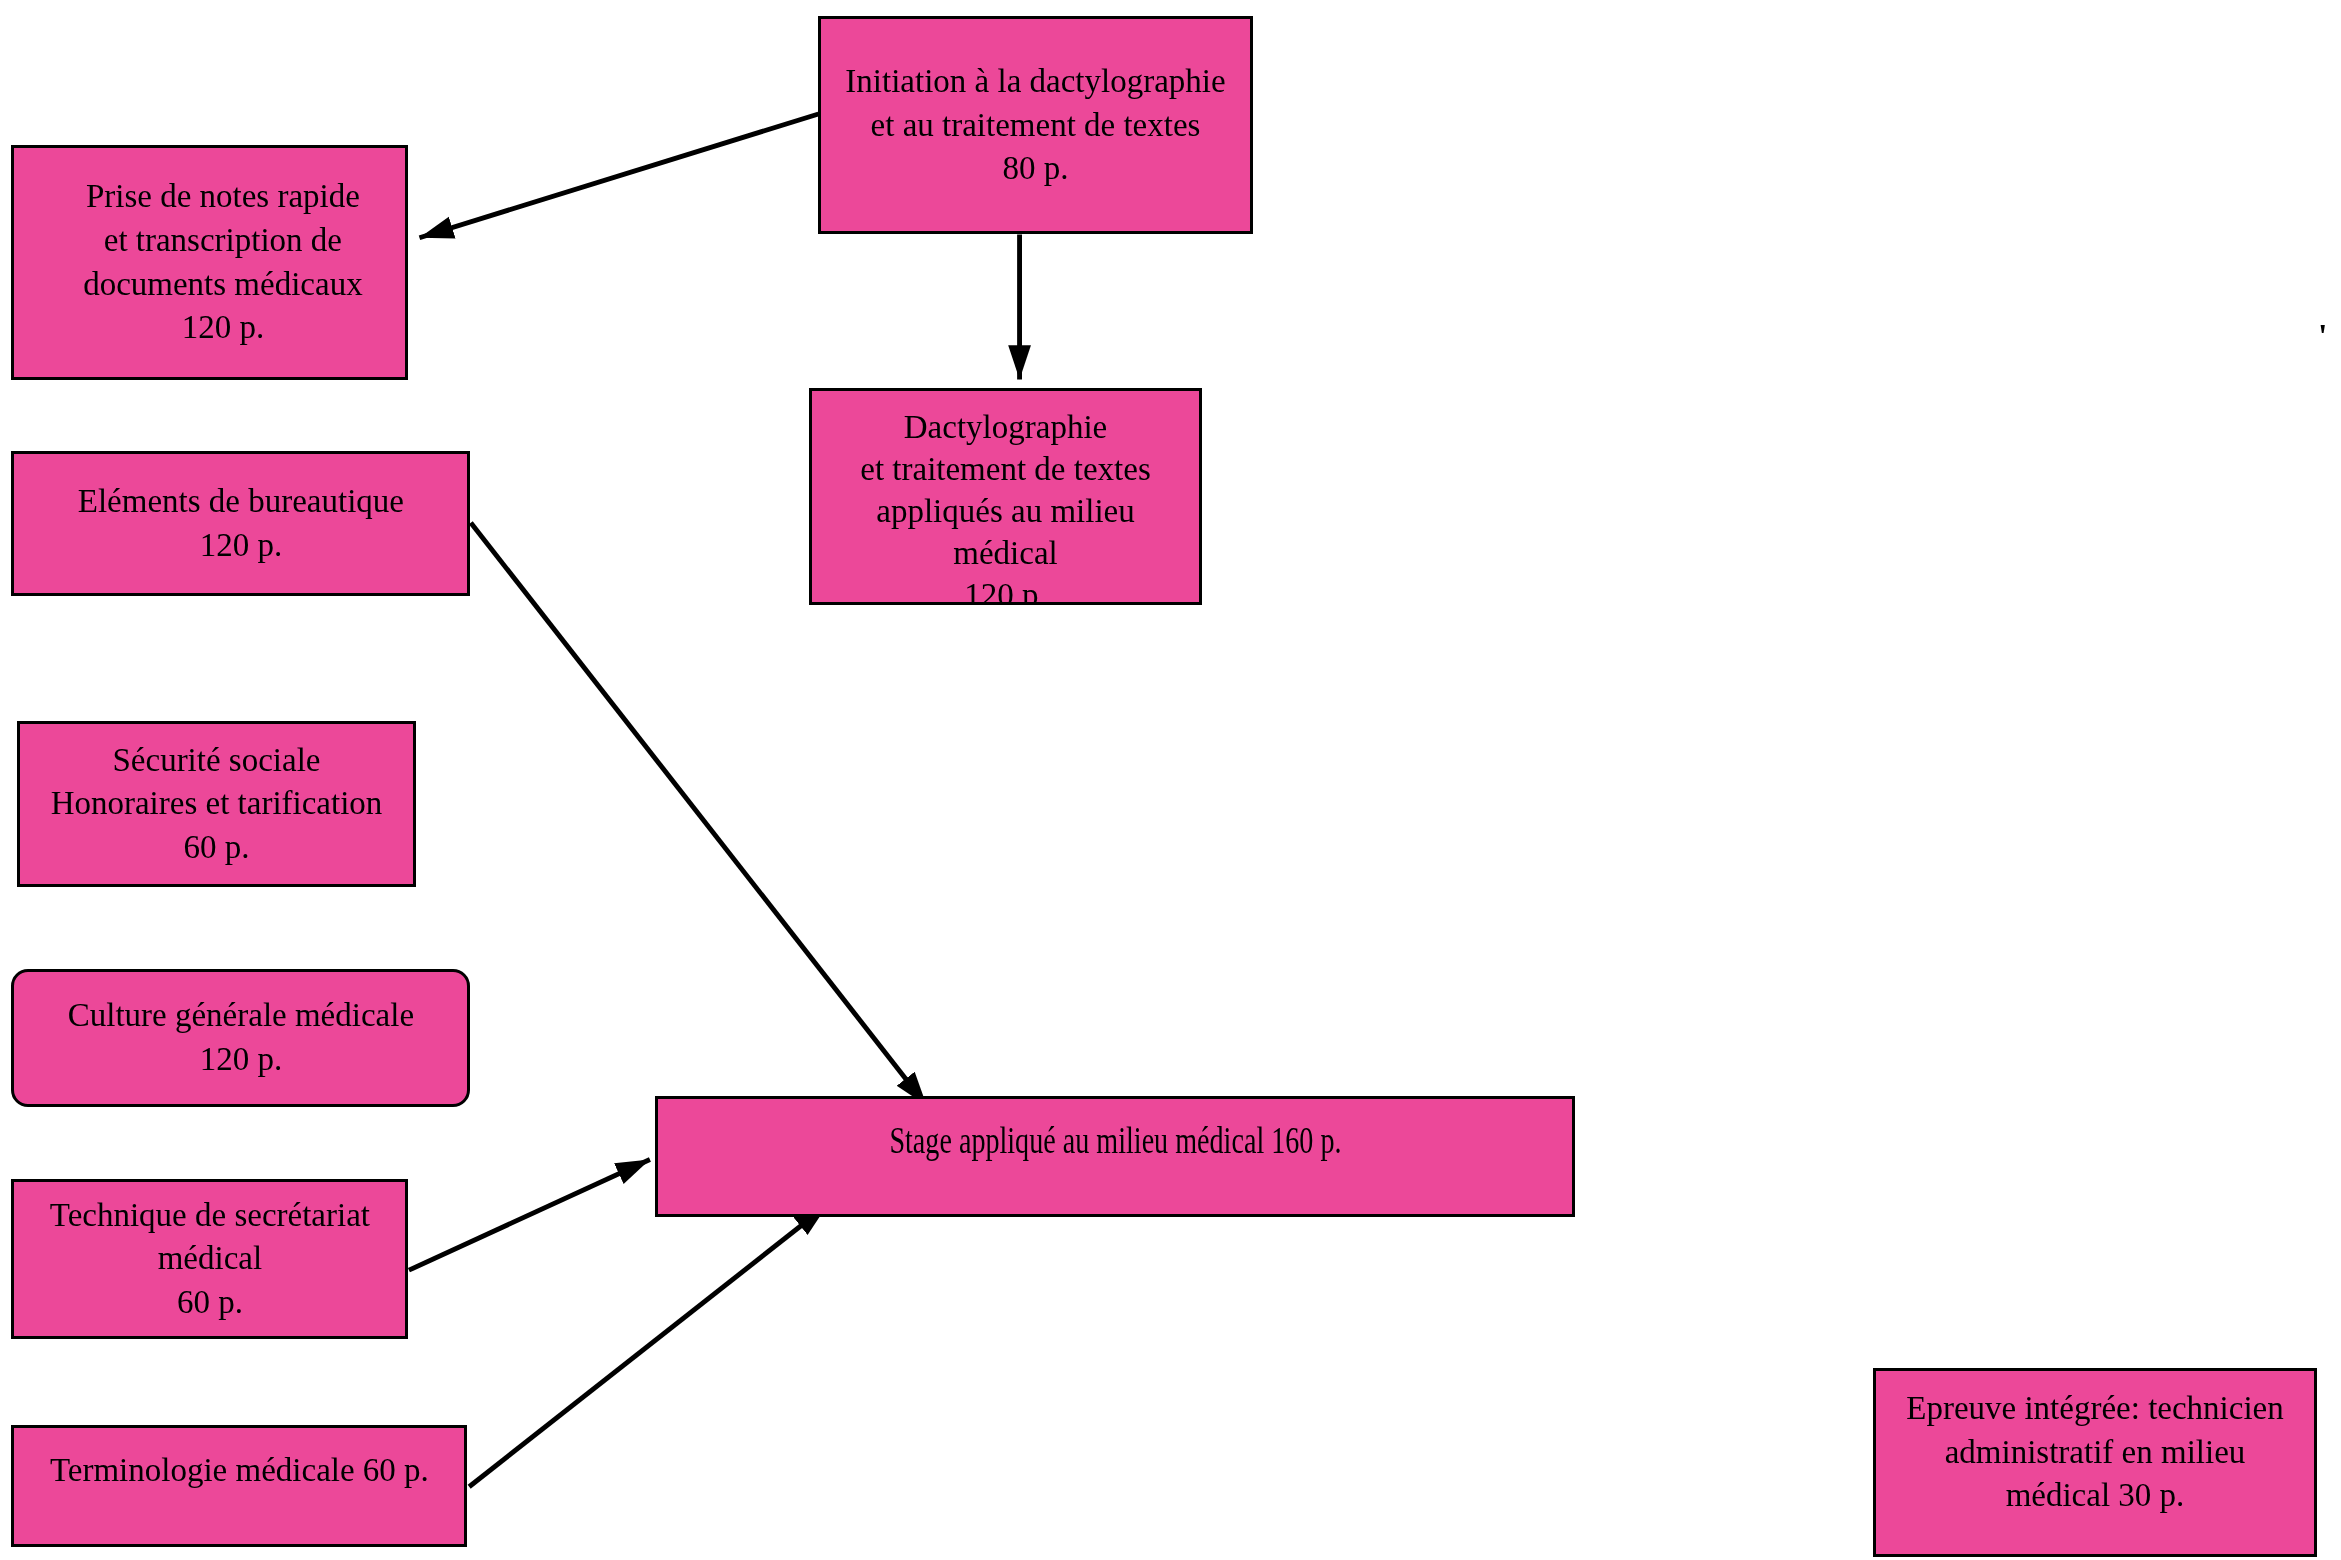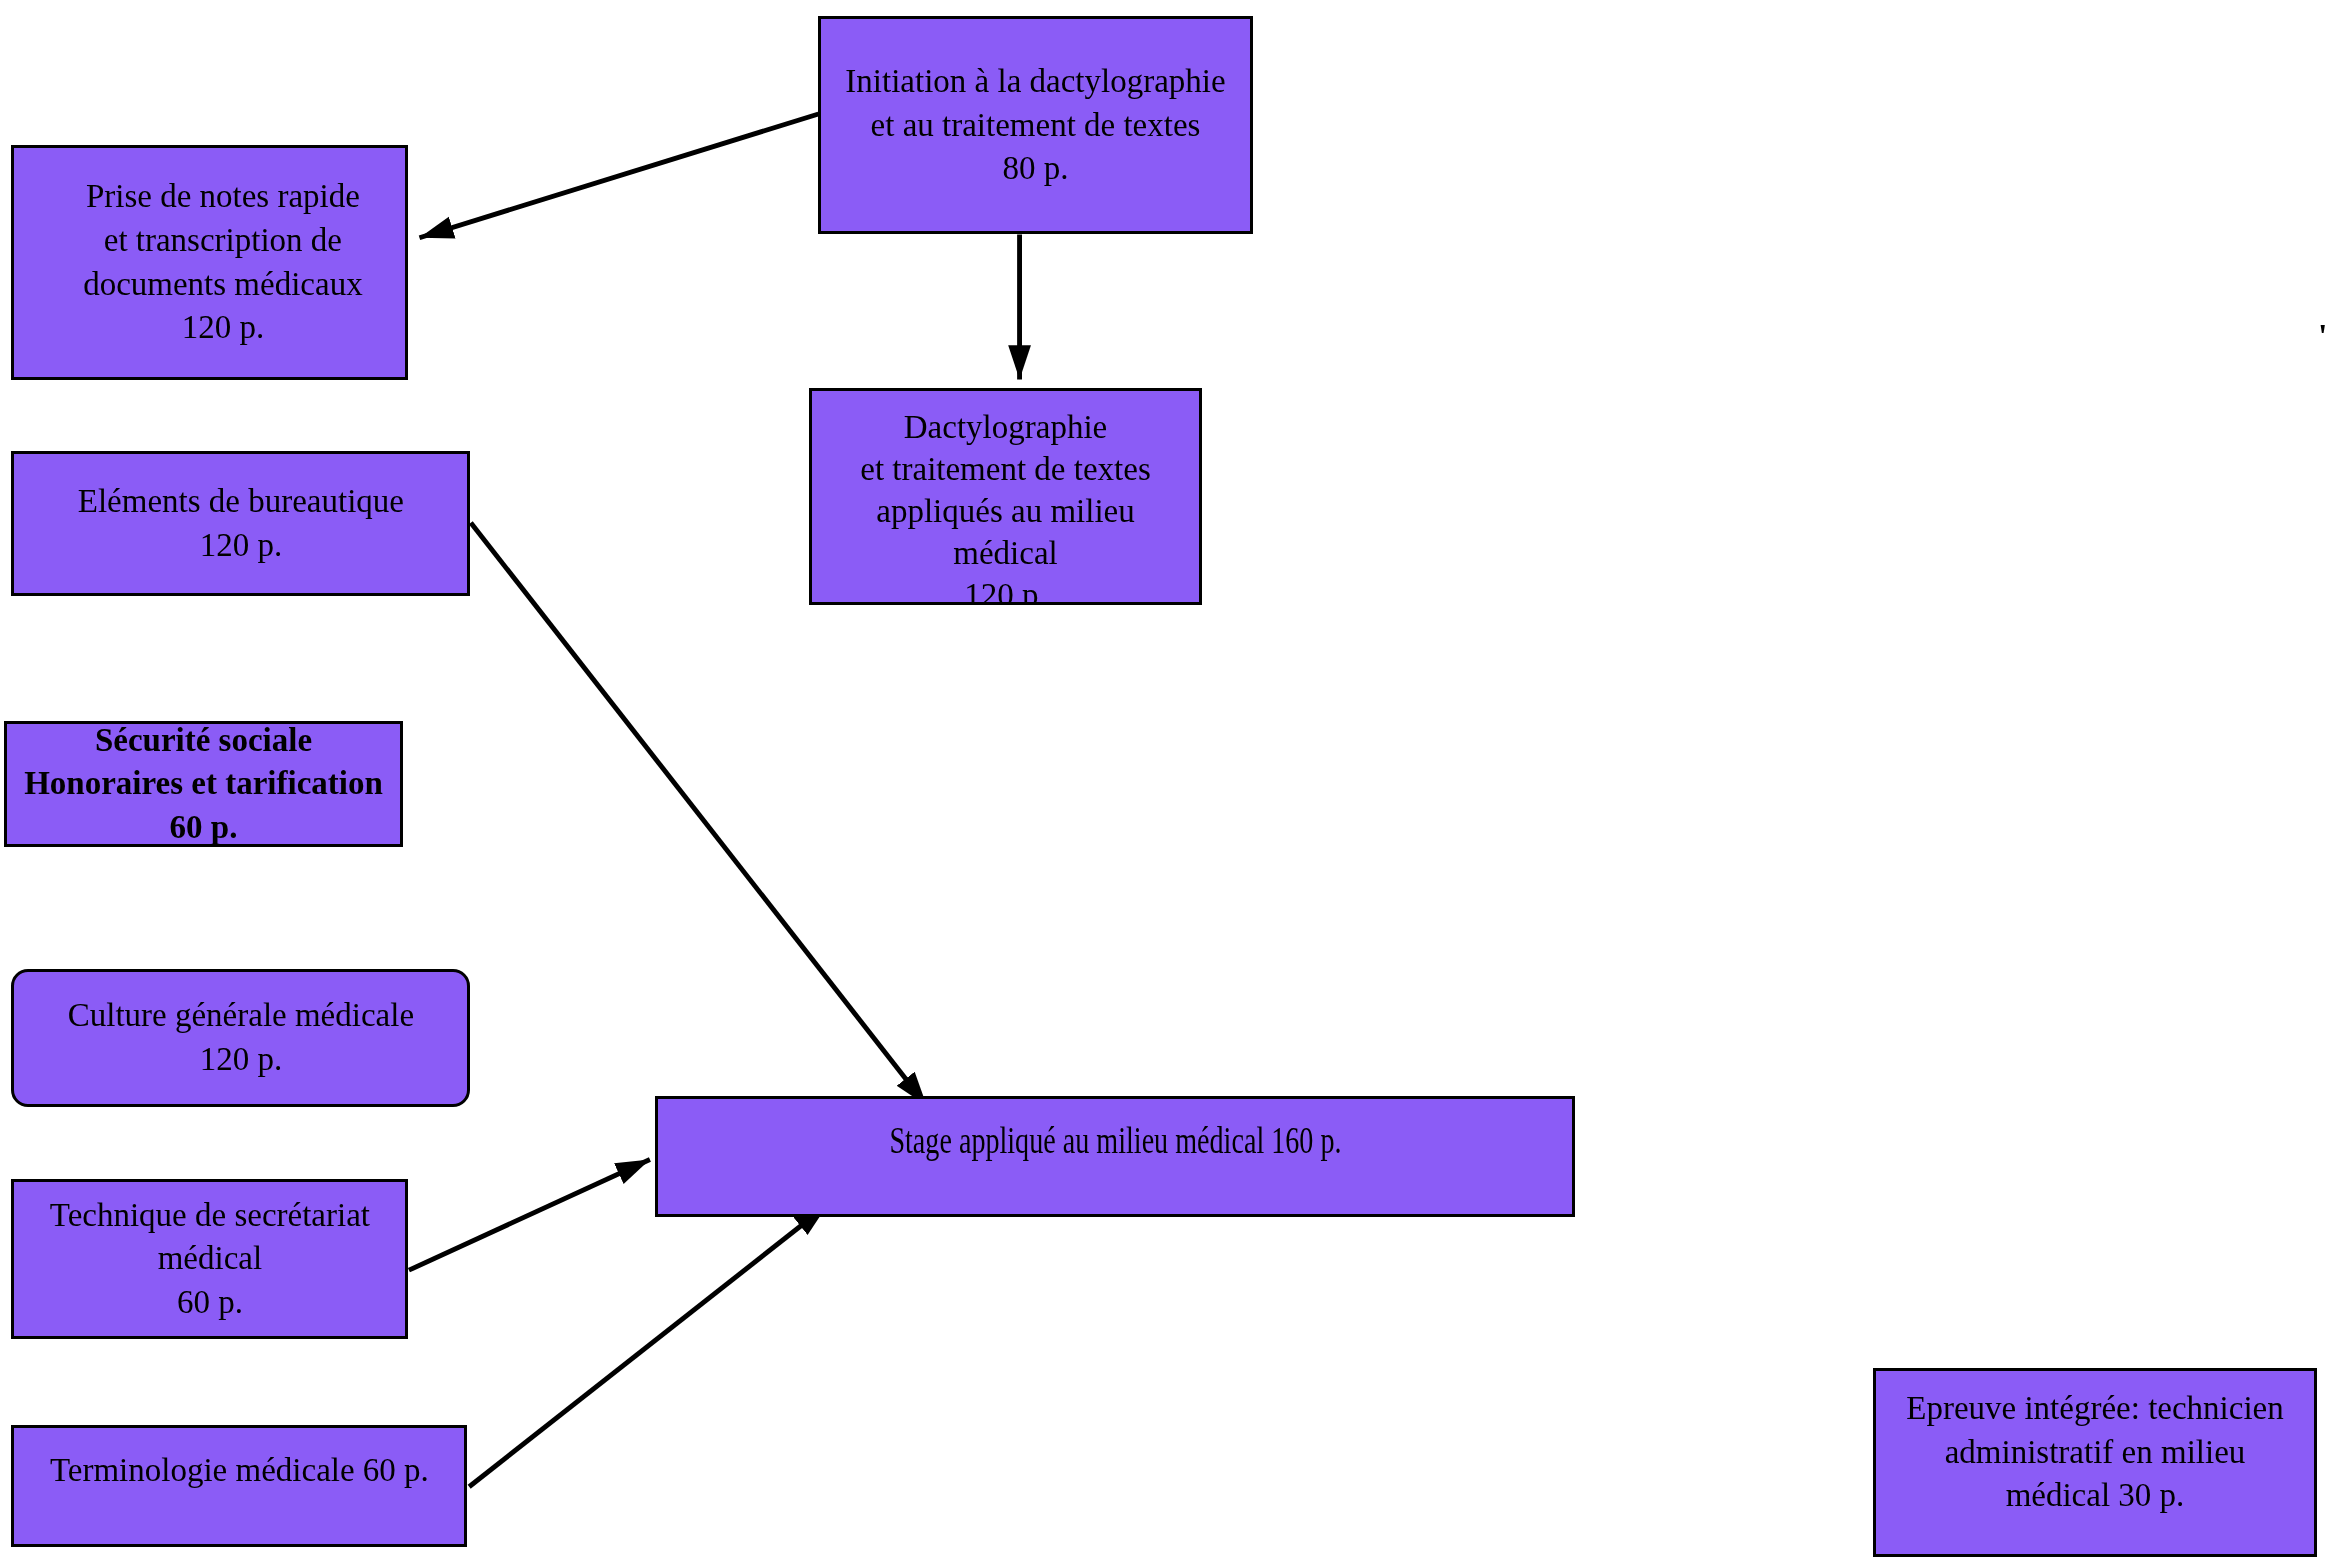--- a/index.html
+++ b/index.html
@@ -15,7 +15,7 @@
     position: absolute;
     box-sizing: border-box;
     border: 3.3px solid #000000;
-    background: #8b5cf6;
+    background: #ec4899;
     display: flex;
     align-items: center;
     justify-content: center;

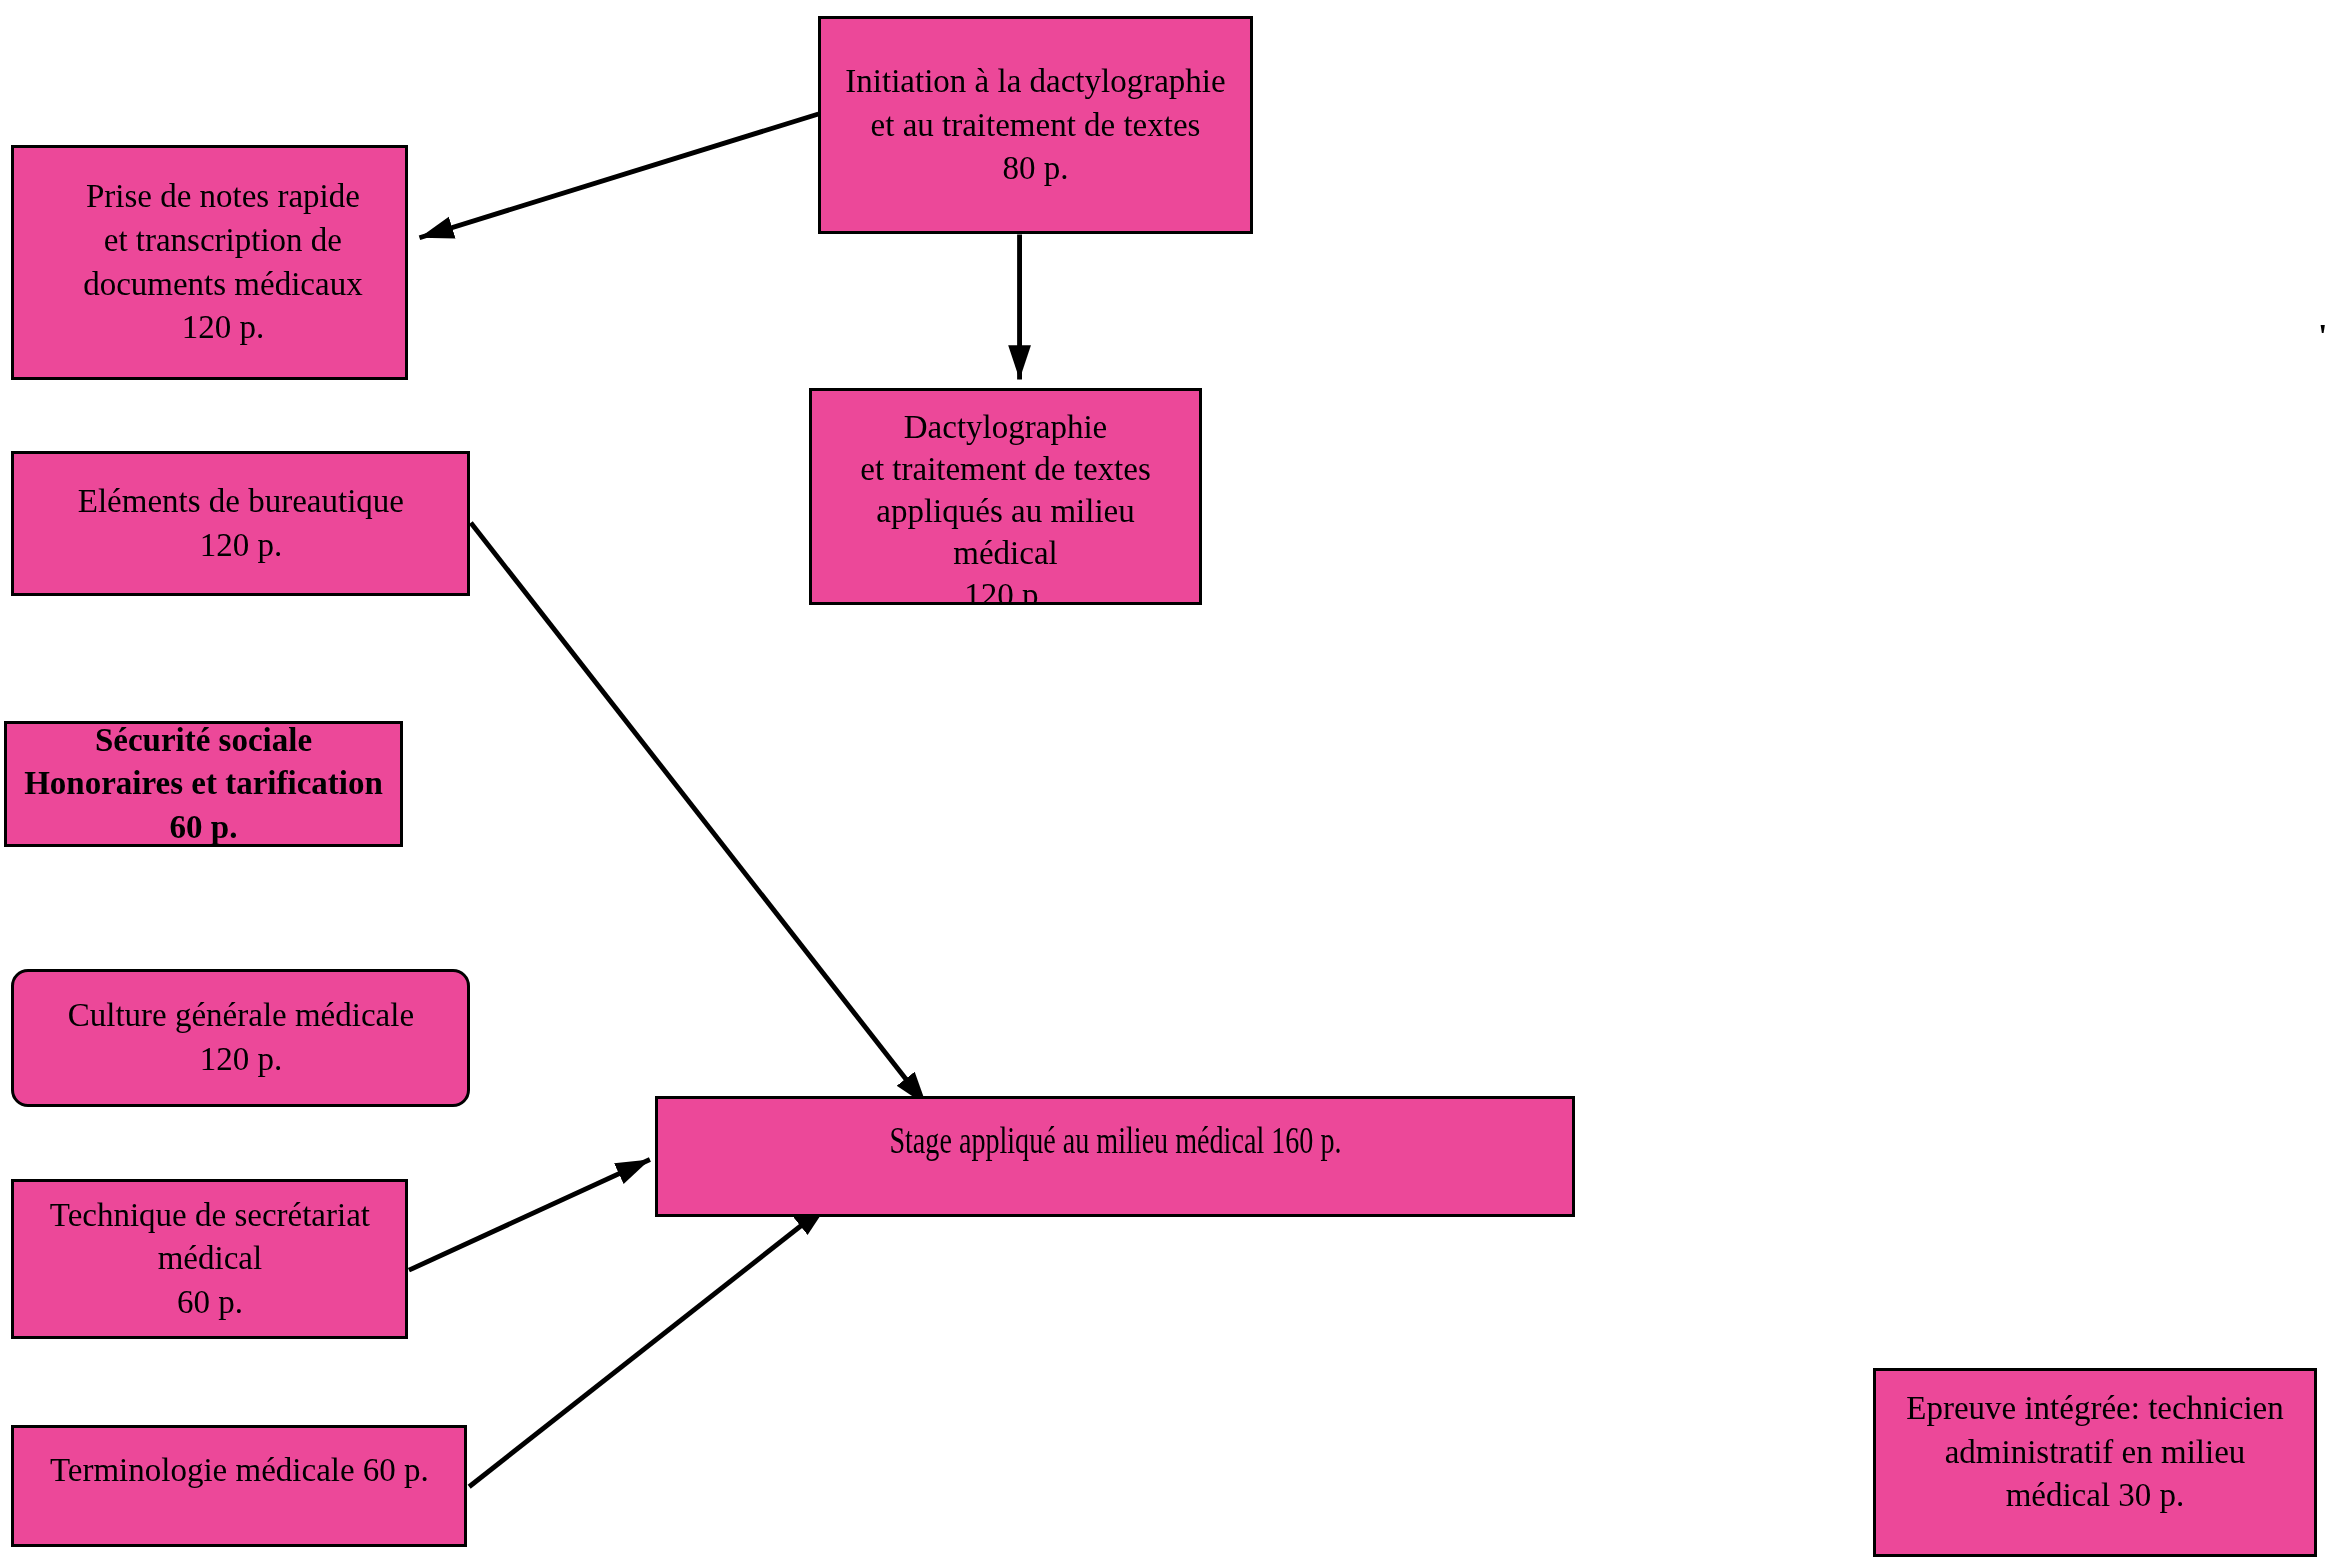--- a/index.html
+++ b/index.html
@@ -31,7 +31,7 @@
   #box-dactylo        { left: 809px;  top: 388px;  width: 393px;  height: 217px;
                         align-items: flex-start; padding-top: 16px; line-height: 1.27; }
   #box-elements       { left: 11.4px;   top: 451px;  width: 459px;  height: 145px; }
-  #box-securite       { left: 4px;   top: 721px;  width: 399px;  height: 126px; font-weight: bold; }
+  #box-securite       { left: 17px;   top: 721px;  width: 399px;  height: 166px; }
   #box-culture        { left: 11.4px;   top: 969px; width: 459px;  height: 138px; border-radius: 17px; }
   #box-stage          { left: 655px;  top: 1096px; width: 920px; height: 121px;
                         align-items: flex-start; padding-top: 18px; }

